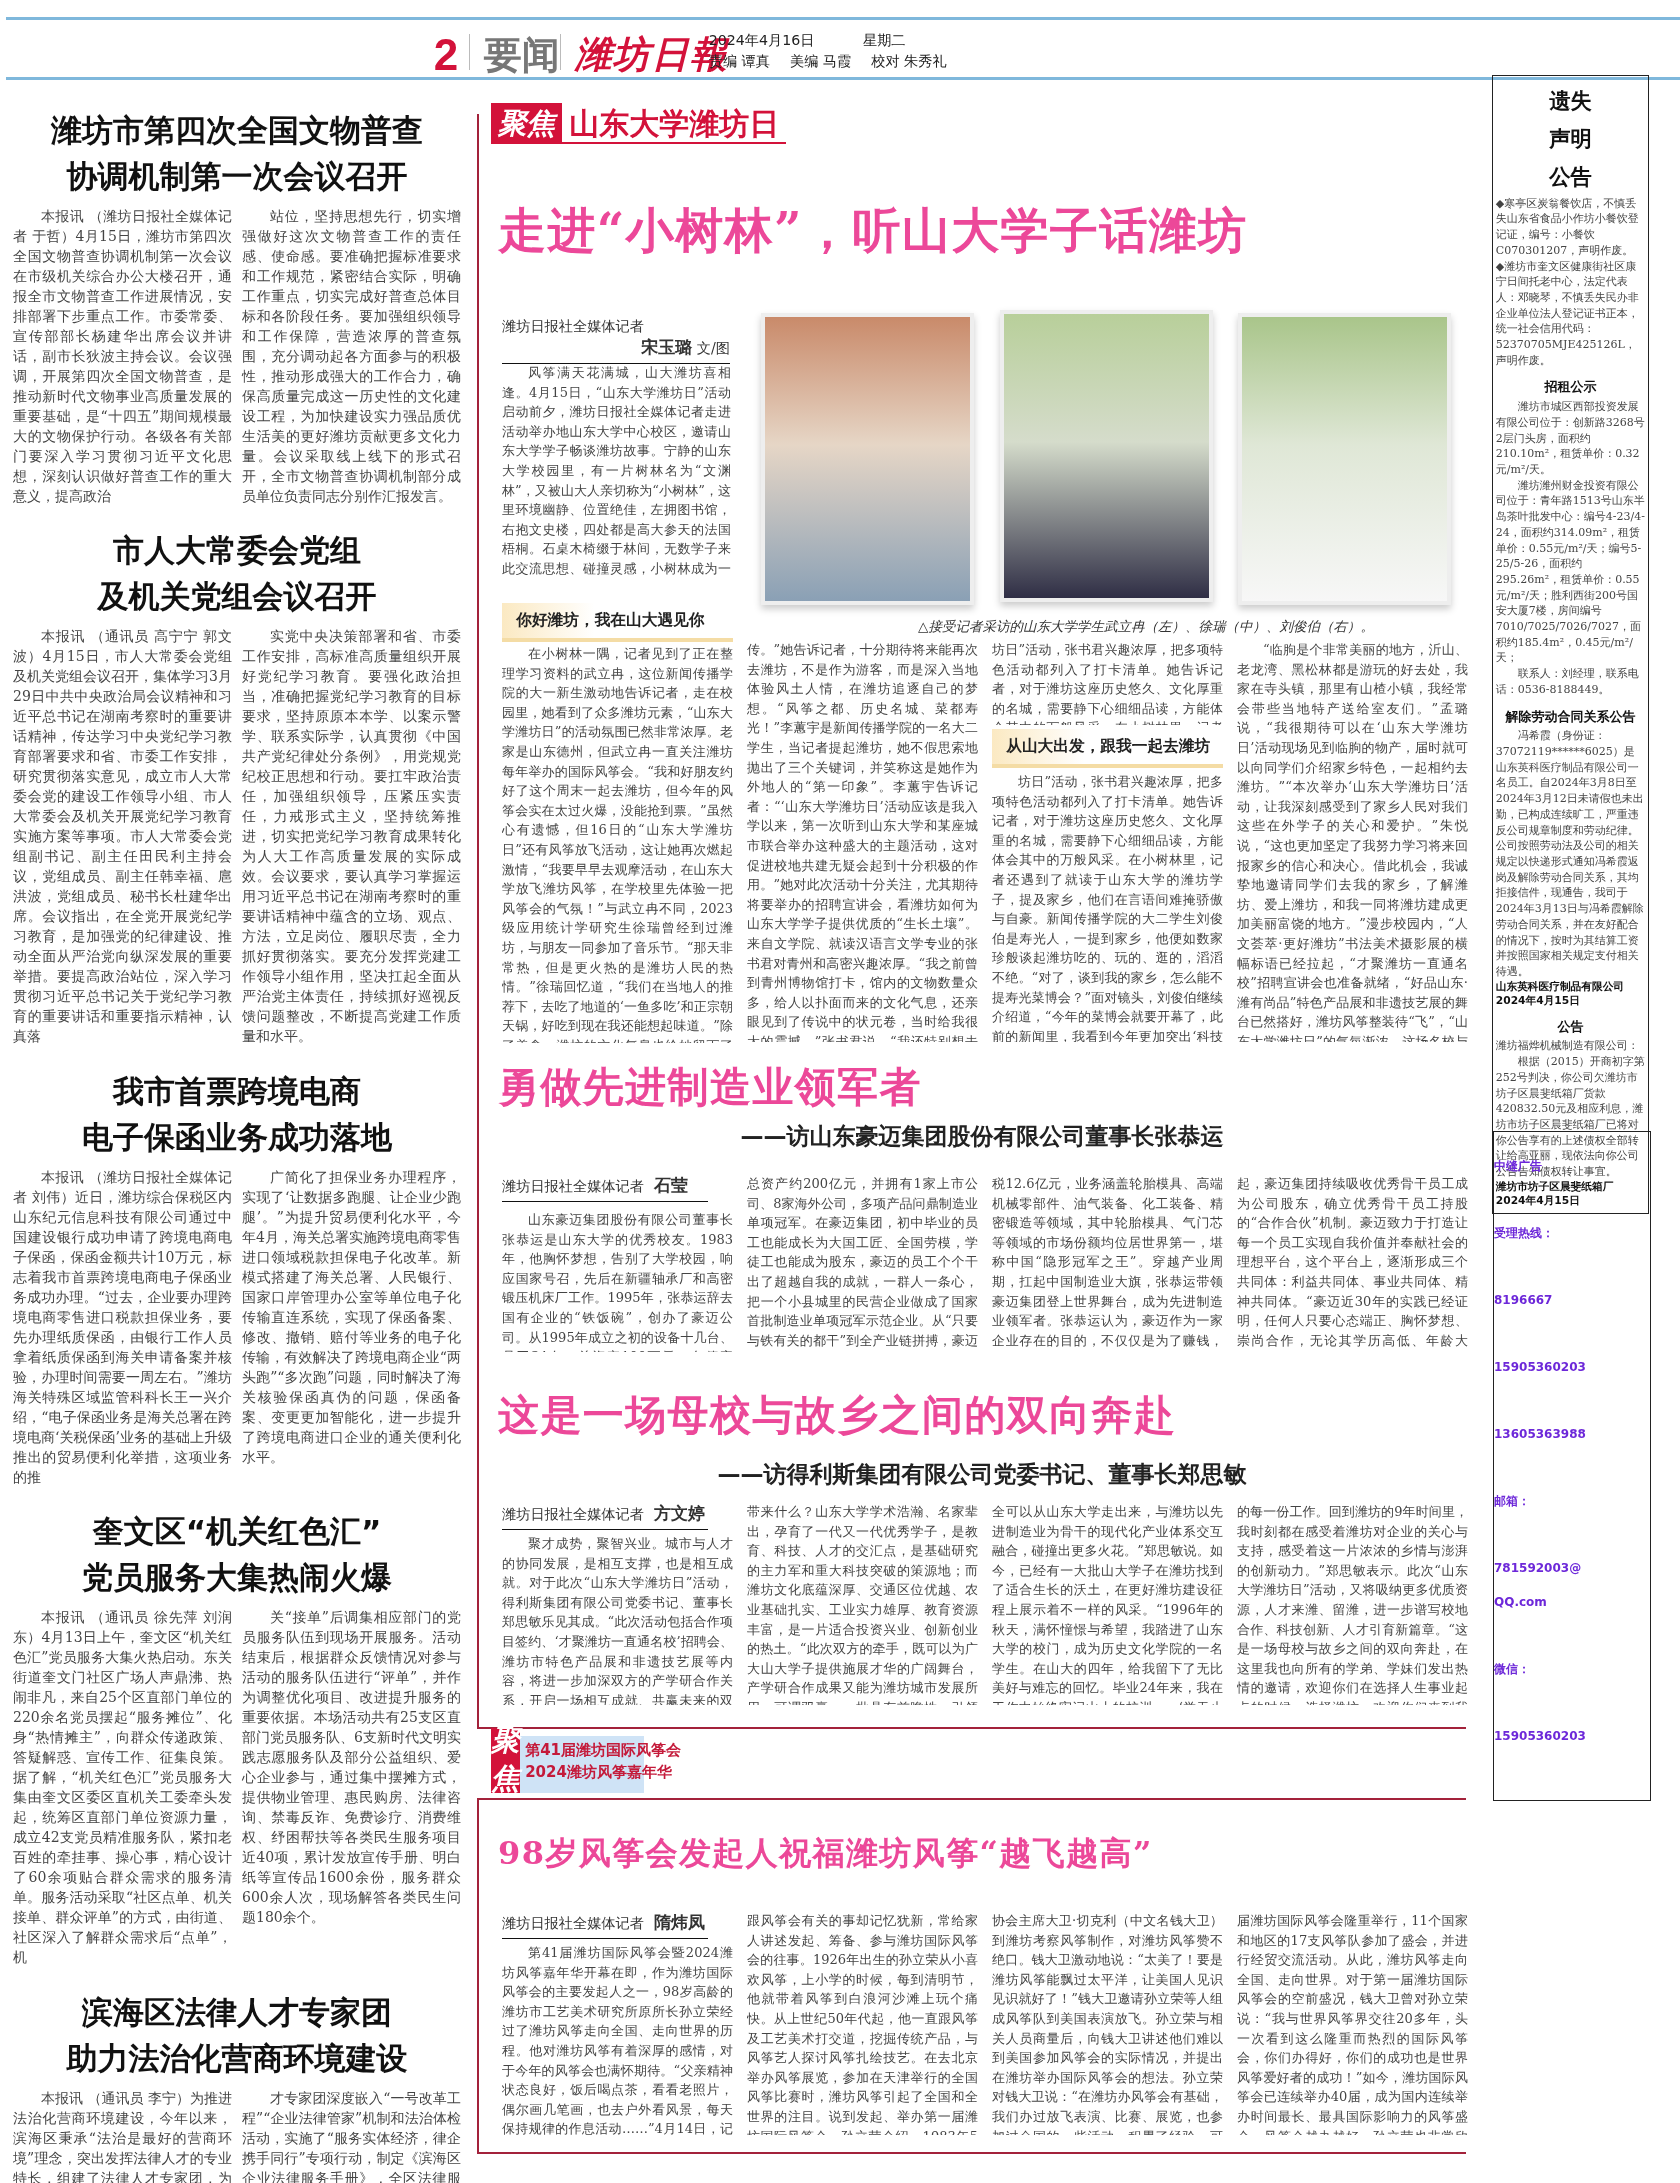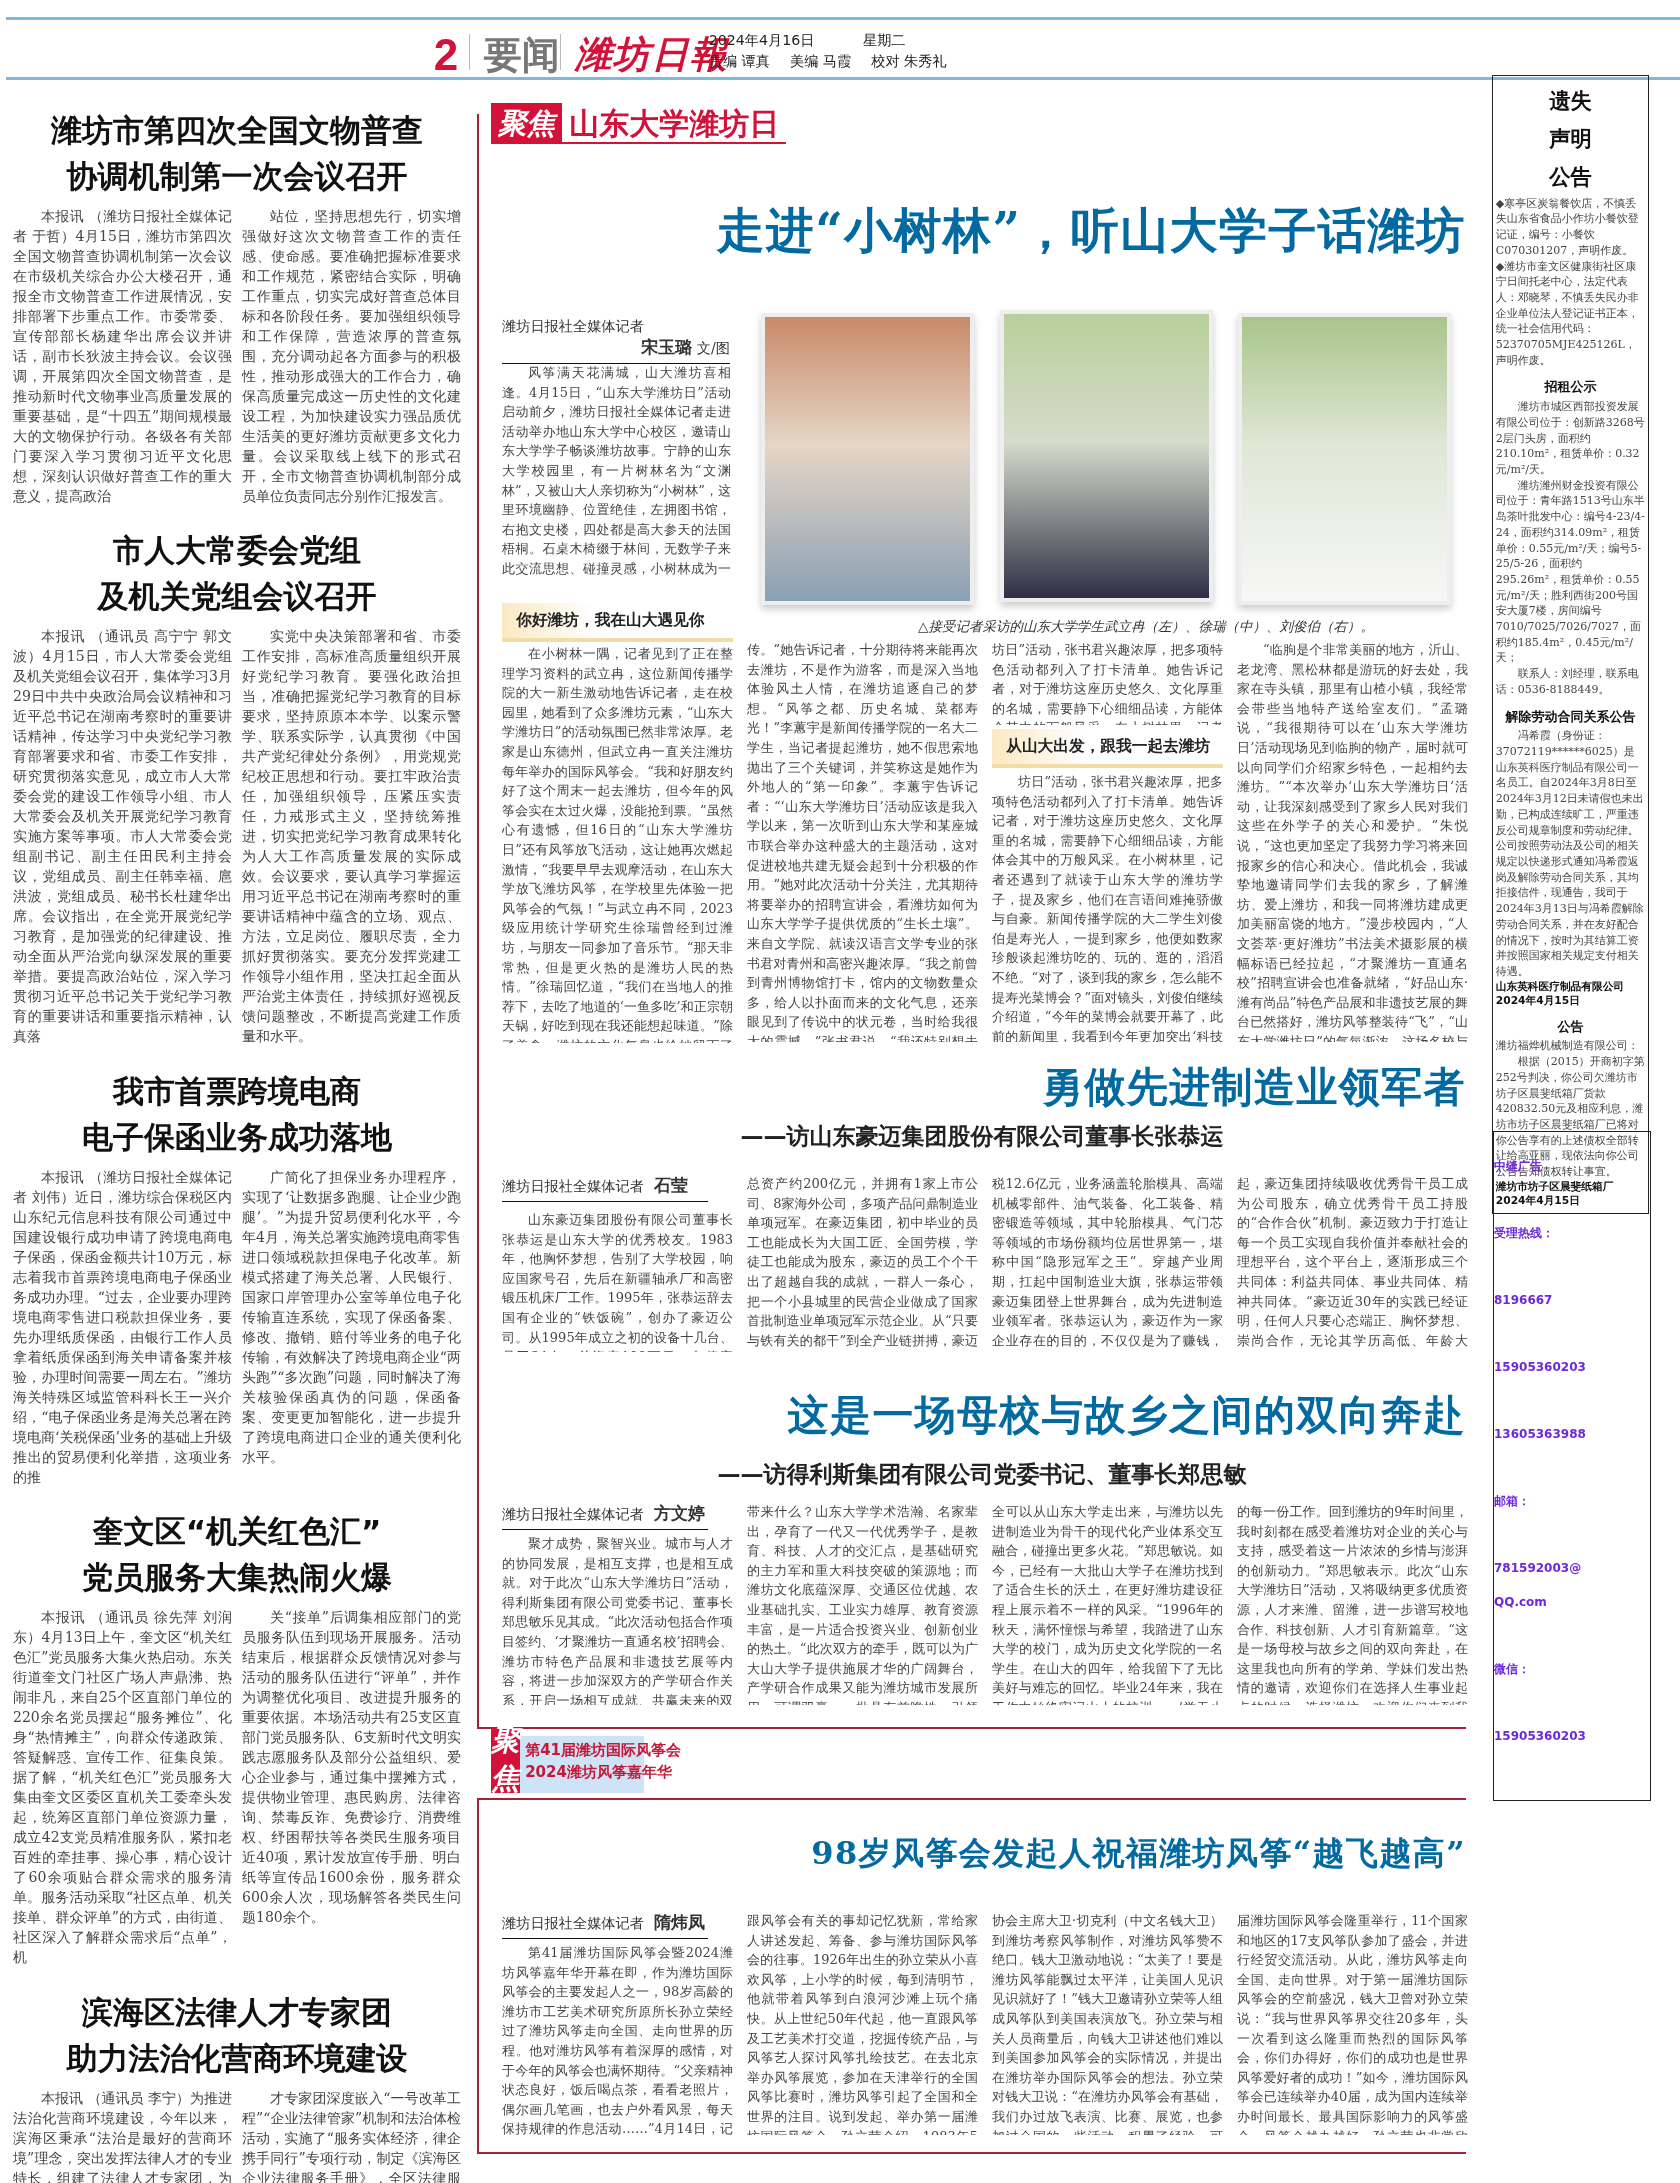--- a/index.html
+++ b/index.html
@@ -21,7 +21,7 @@
 .focus{display:flex;align-items:stretch;height:41px;position:absolute}
 .focus .tag{background:#d3123a;color:#fff;font:bold italic 28.5px "DejaVu Serif",serif;padding:0 7.1px;line-height:41px}
 .focus .ttl{font:bold 30px "DejaVu Sans",sans-serif;color:#d3123a;padding:0 7.1px;line-height:41px;border-bottom:2.8px solid #d3123a}
-.bigtitle{position:absolute;font:bold 48px "DejaVu Serif",serif;color:#0369a1;text-align:right;letter-spacing:1.4px}
+.bigtitle{position:absolute;font:bold 48px "DejaVu Serif",serif;color:#ec4899;text-align:left;letter-spacing:1.4px}
 .subtitle{position:absolute;font:bold 23px "DejaVu Sans",sans-serif;color:#222;text-align:center}
 .byline{position:absolute;font:14.2px "DejaVu Serif",serif;color:#333;border-bottom:1.4px solid #111;padding-bottom:4.3px}
 .byline b{font-size:17px;margin-left:10px}

